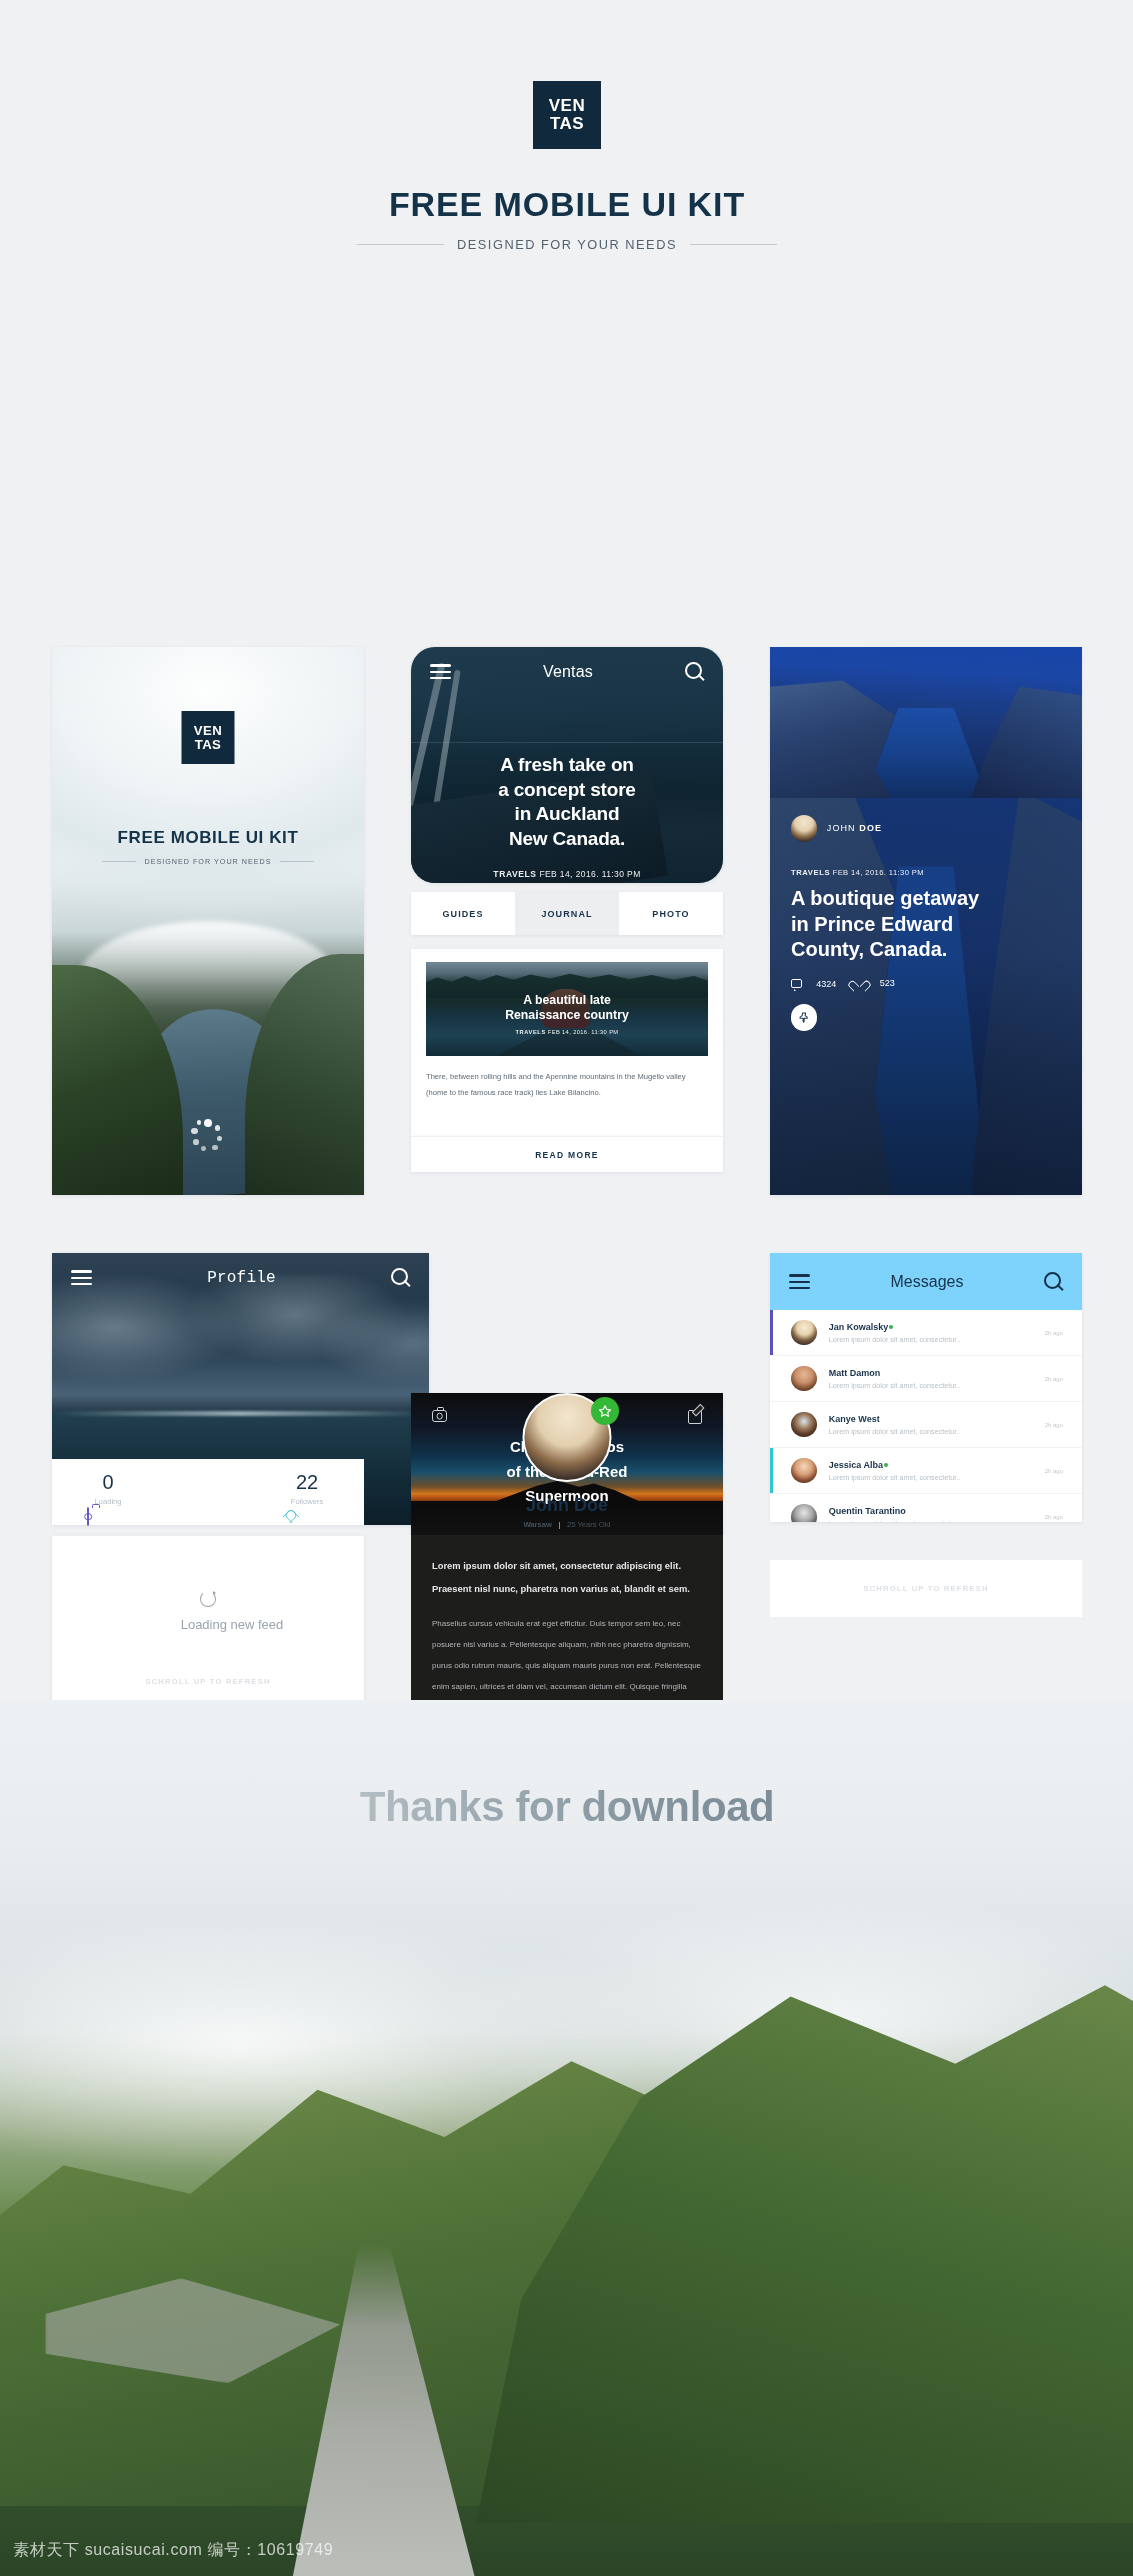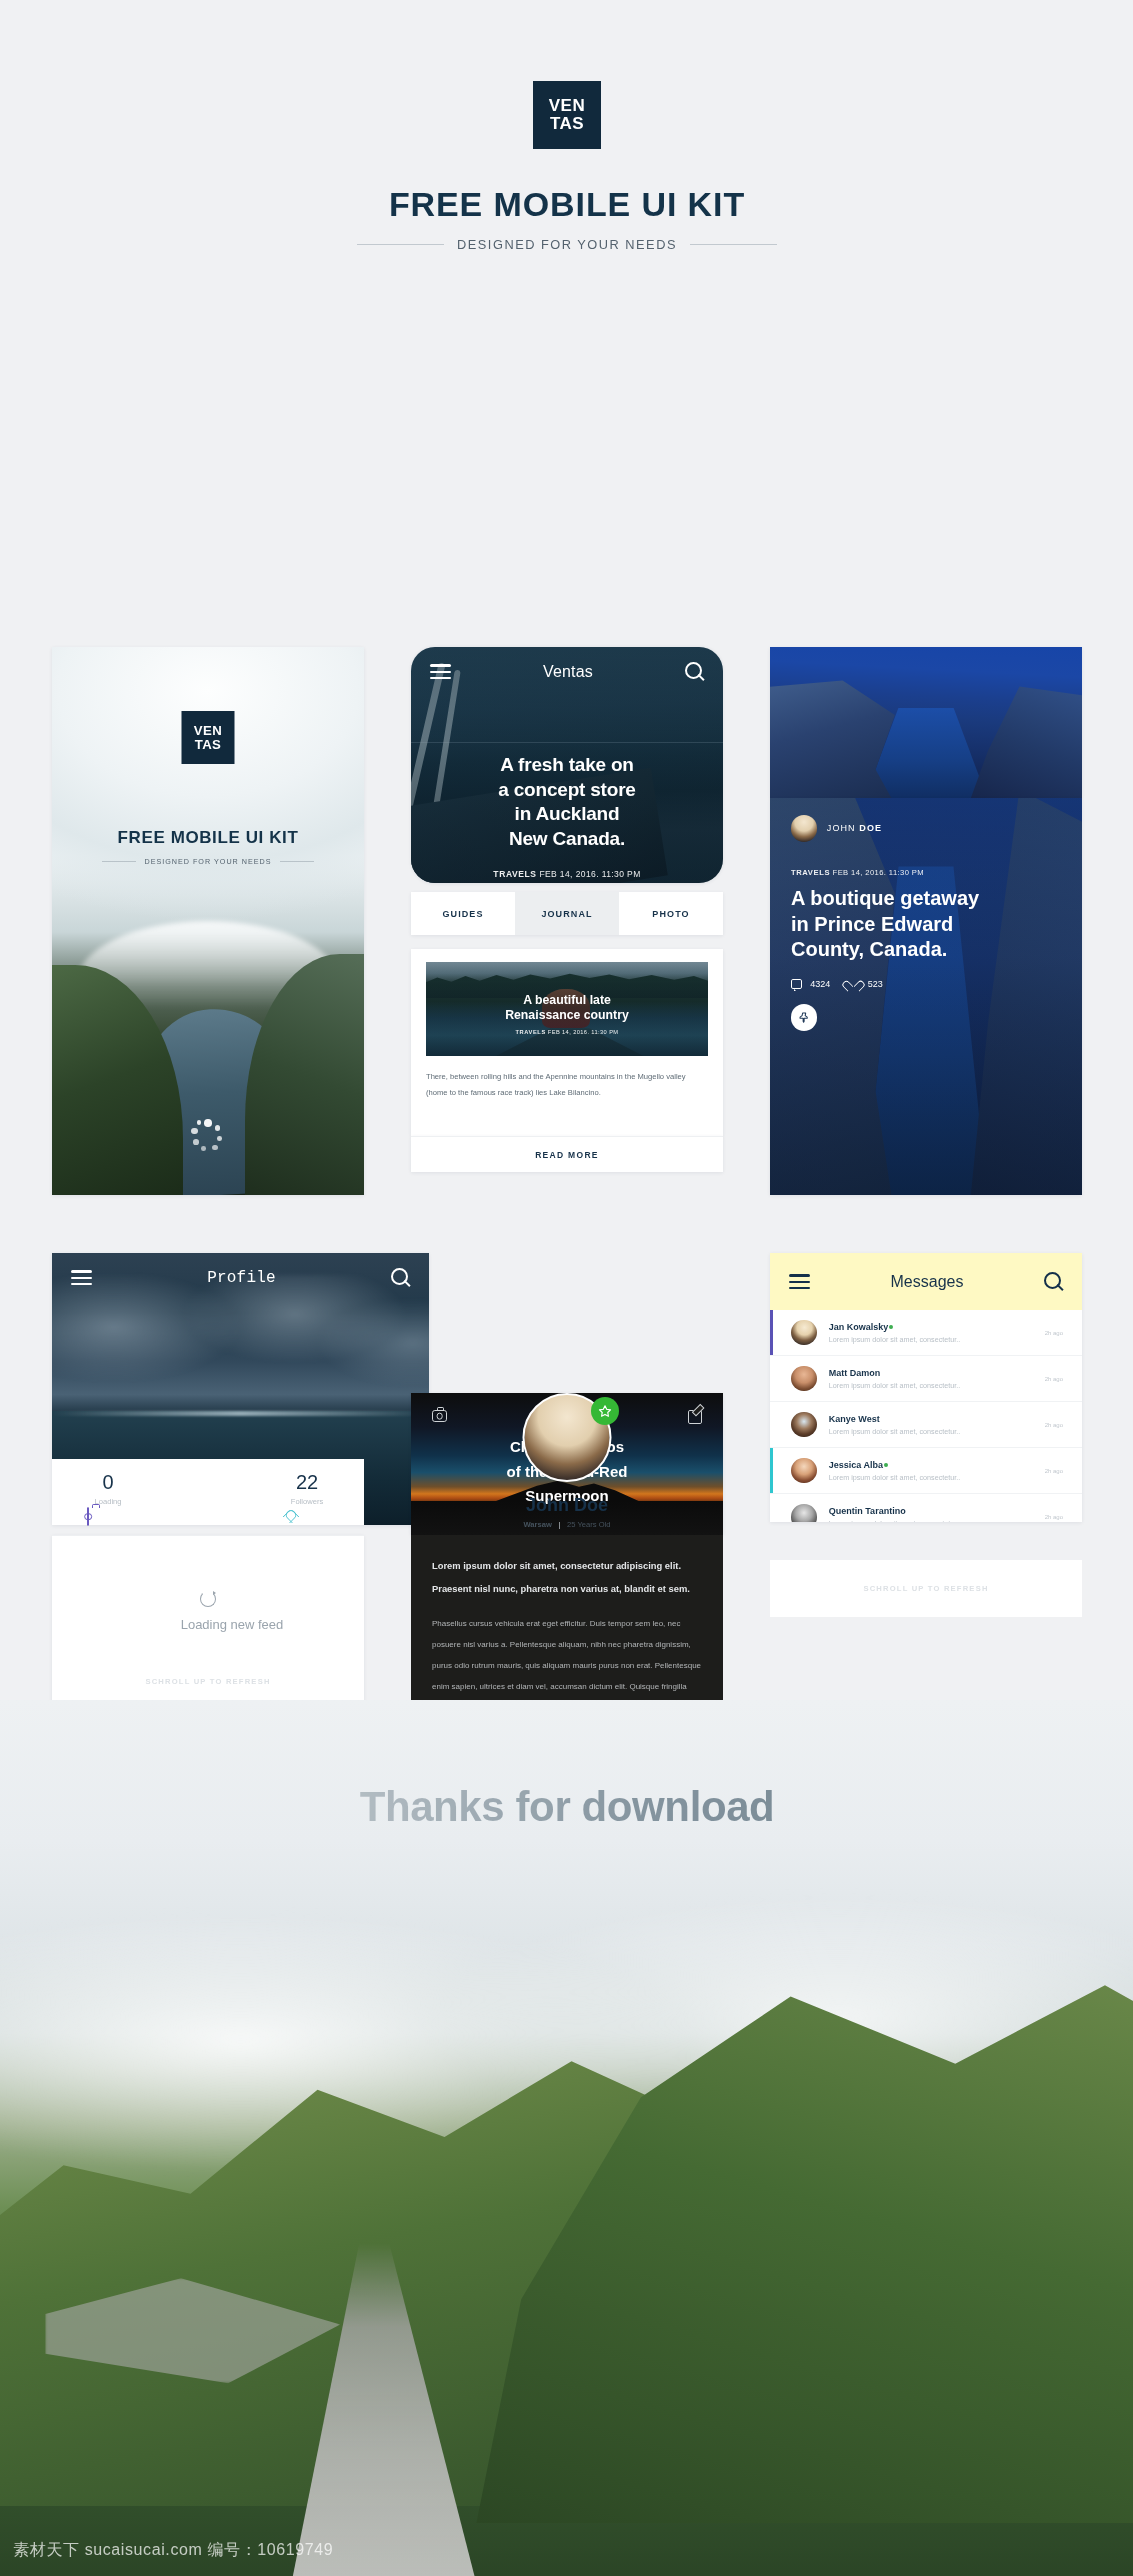--- a/index.html
+++ b/index.html
@@ -274,7 +274,7 @@
   .s3-copy .meta-line { margin-top: 26.4px; font-size: 7.6px; }
   .s3-copy h2 { margin-top: 9.4px; font-size: 20px; line-height: 25.5px; color: #fff; font-weight: bold; }
   .stats { display: flex; align-items: center; gap: 17px; margin-top: 15px; }
-  .stat { display: flex; align-items: flex-end; gap: 8px; font-size: 9px; color: #fff; }
+  .stat { display: flex; align-items: flex-start; gap: 14px; font-size: 9px; color: #fff; }
   .ic-comment {
     width: 11.3px; height: 9.4px; border: 1.5px solid #fff; border-radius: 1.9px; position: relative;
   }

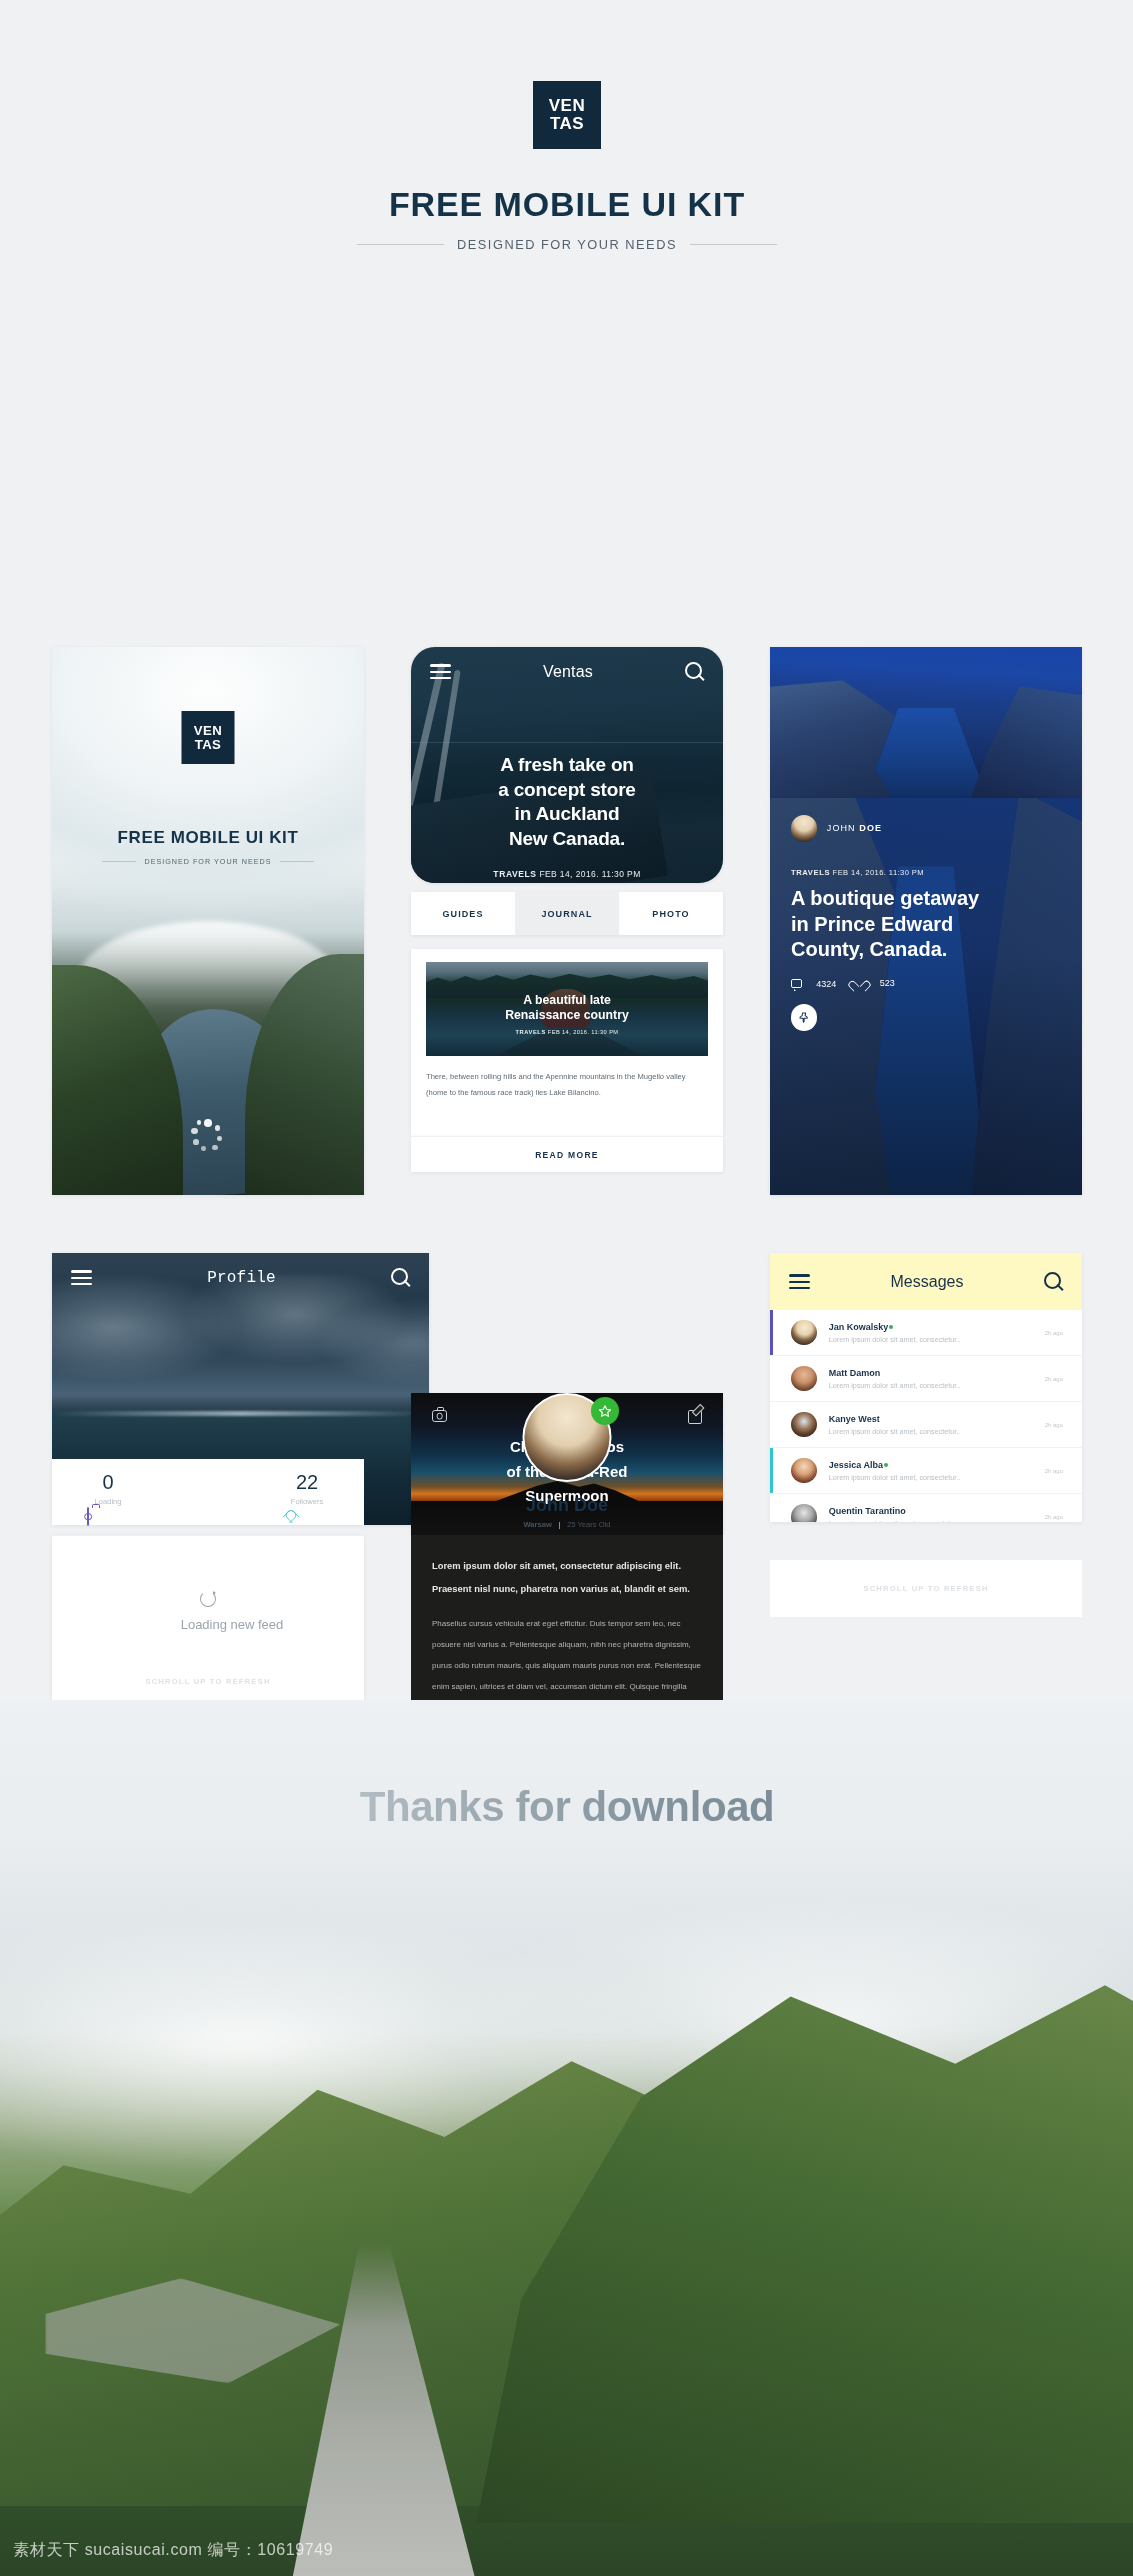--- a/index.html
+++ b/index.html
@@ -398,7 +398,7 @@
   }
   .msg-head {
     height: 57px; display: flex; align-items: center; justify-content: space-between;
-    padding: 0 19px; background: #fef9c3;
+    padding: 0 19px; background: #7dd3fc;
   }
   .msg-head .title { font-size: 16px; color: #17324a; font-weight: 500; }
   .msg-row {

